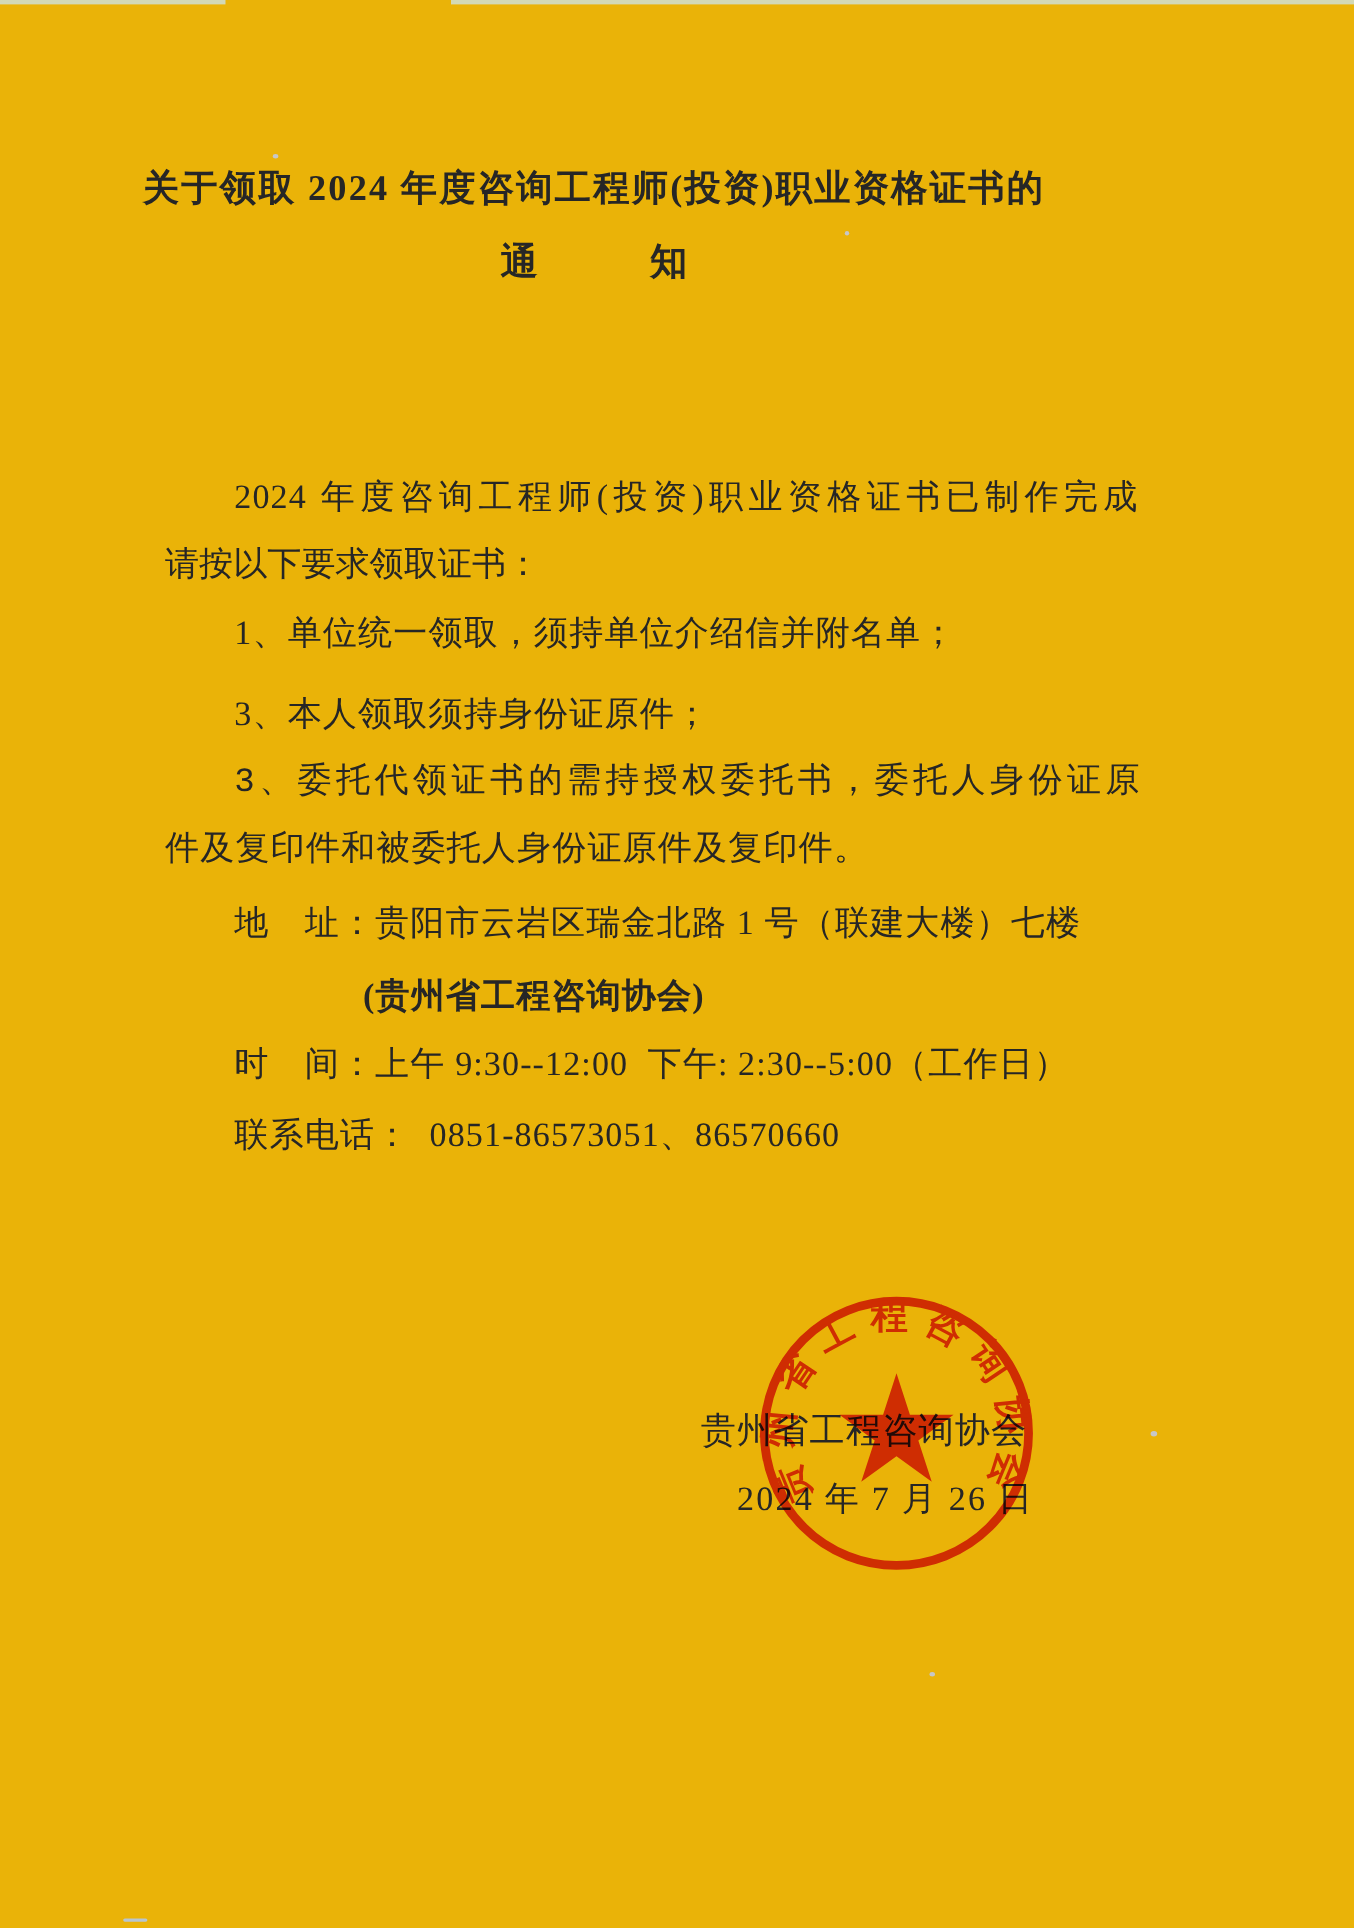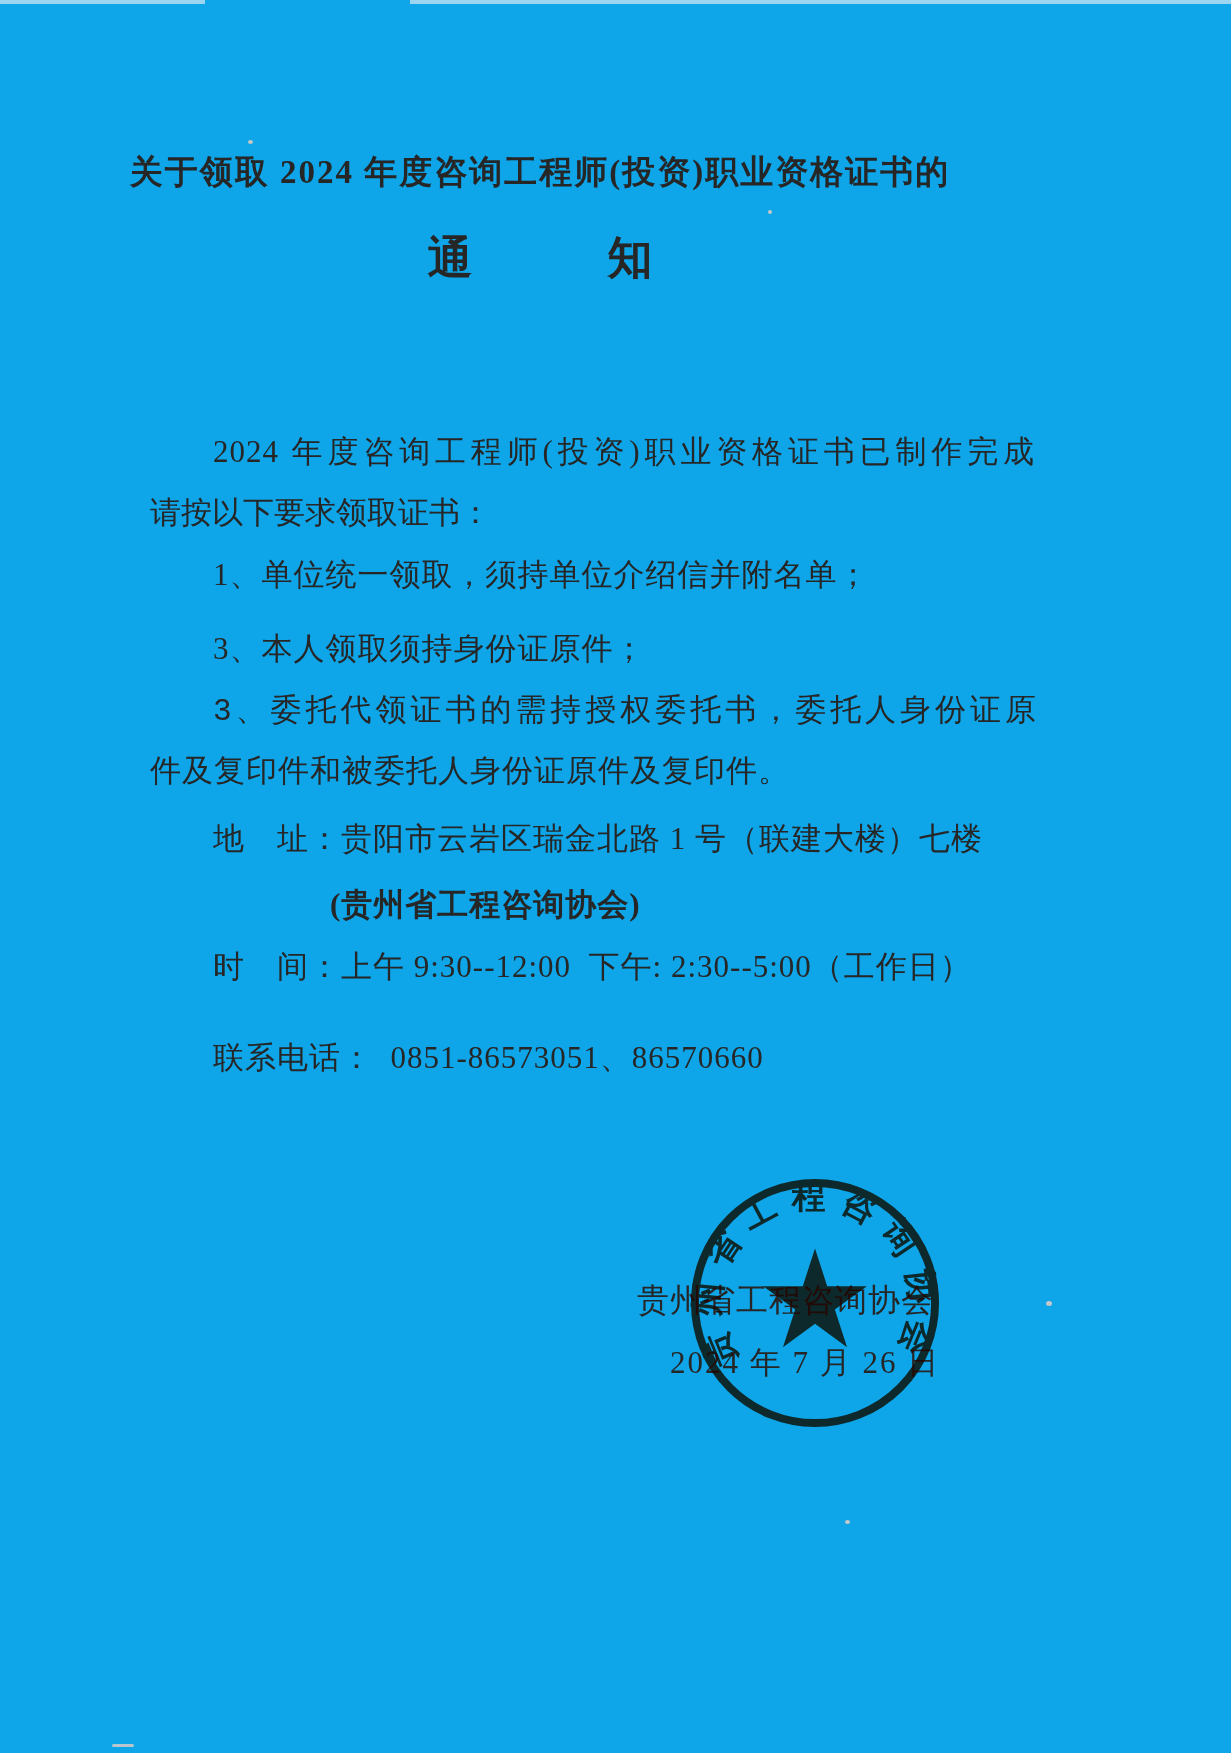--- a/index.html
+++ b/index.html
@@ -7,7 +7,7 @@
     position:relative;
     width:1231px; height:1753px;
     margin:0 auto;
-    background:#0ea5e9;
+    background:#eab308;
     overflow:hidden;
     font-family:"Liberation Serif","DejaVu Serif",serif;
     color:#262626;

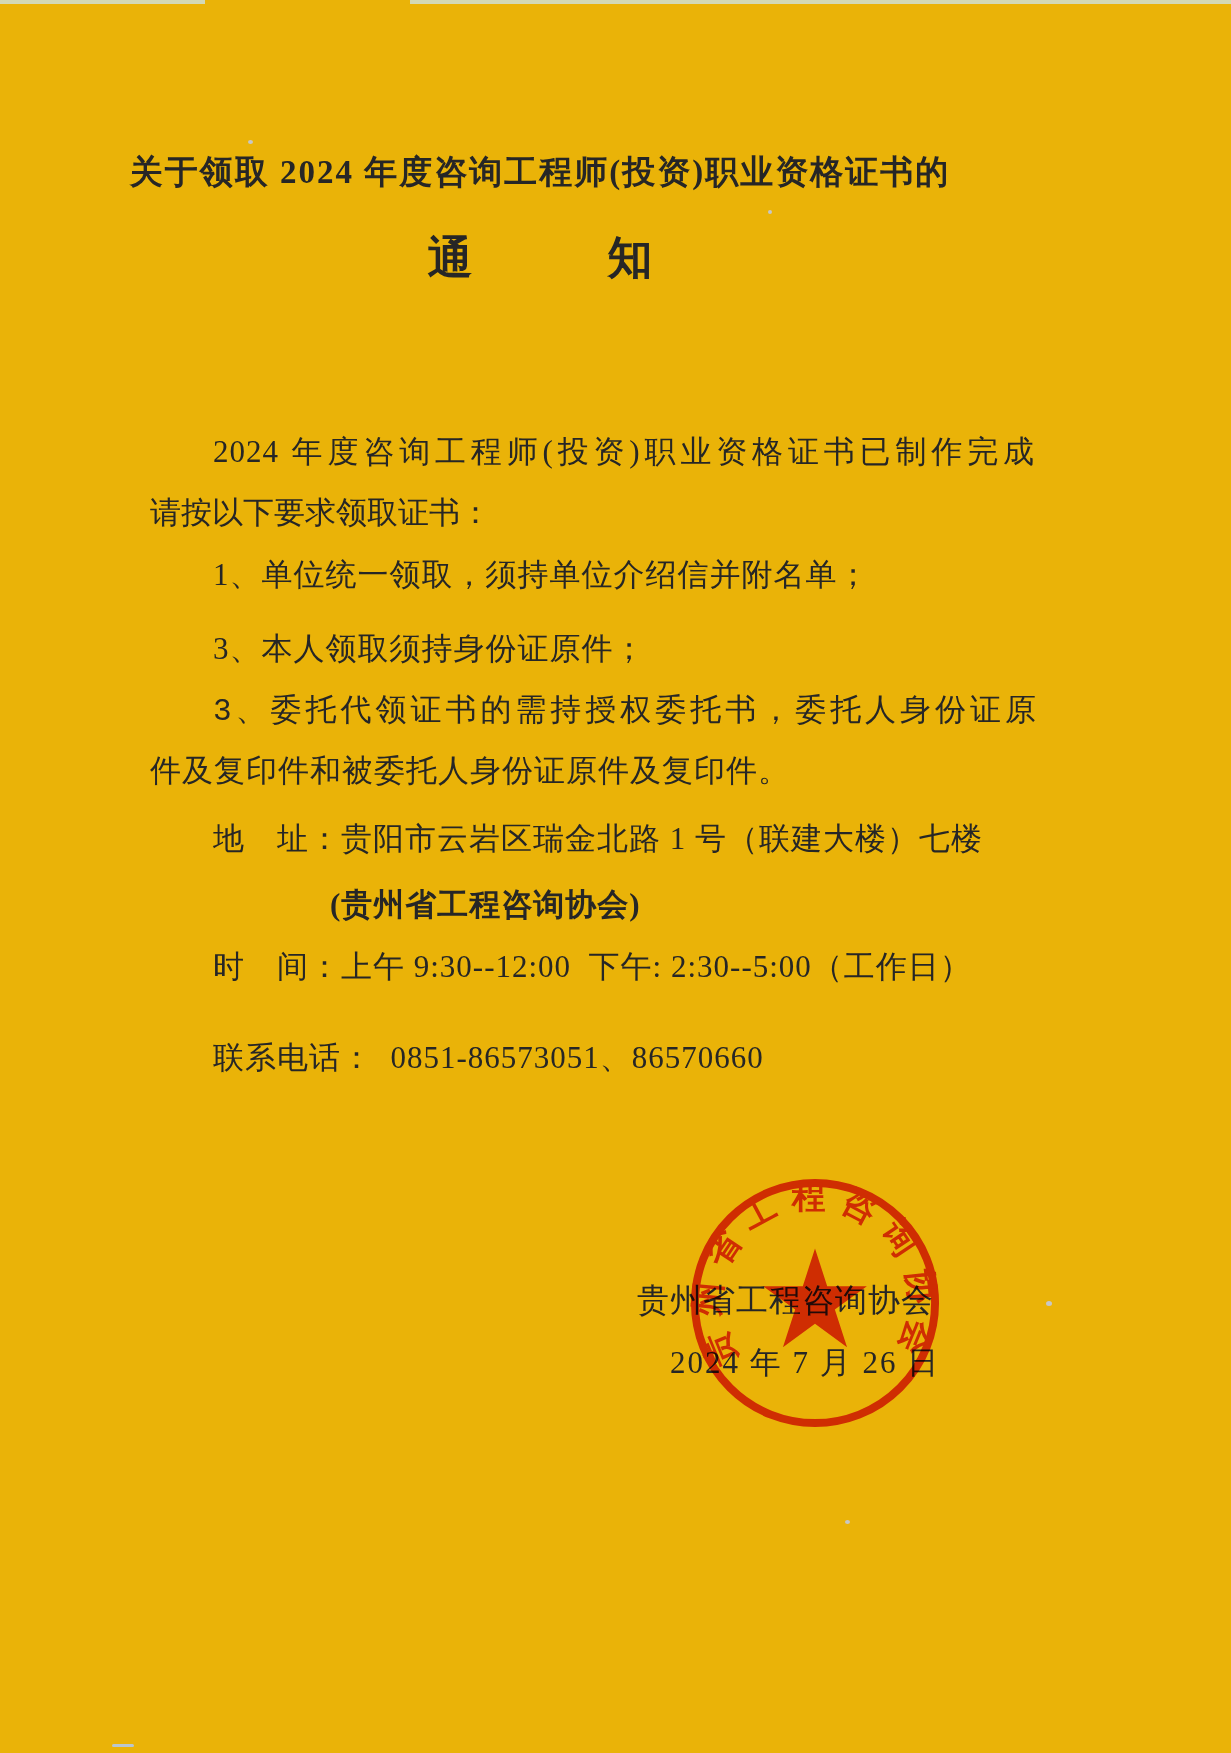--- a/index.html
+++ b/index.html
@@ -20,7 +20,7 @@
   }
   .title2 {
     left:0; top:218px; width:1080px;
-    text-align:center; font-size:45px; font-weight:bold; white-space:pre;margin-top:12px;
+    text-align:center; font-size:34px; font-weight:bold; white-space:pre;
   }
   .justify {
     white-space:normal;

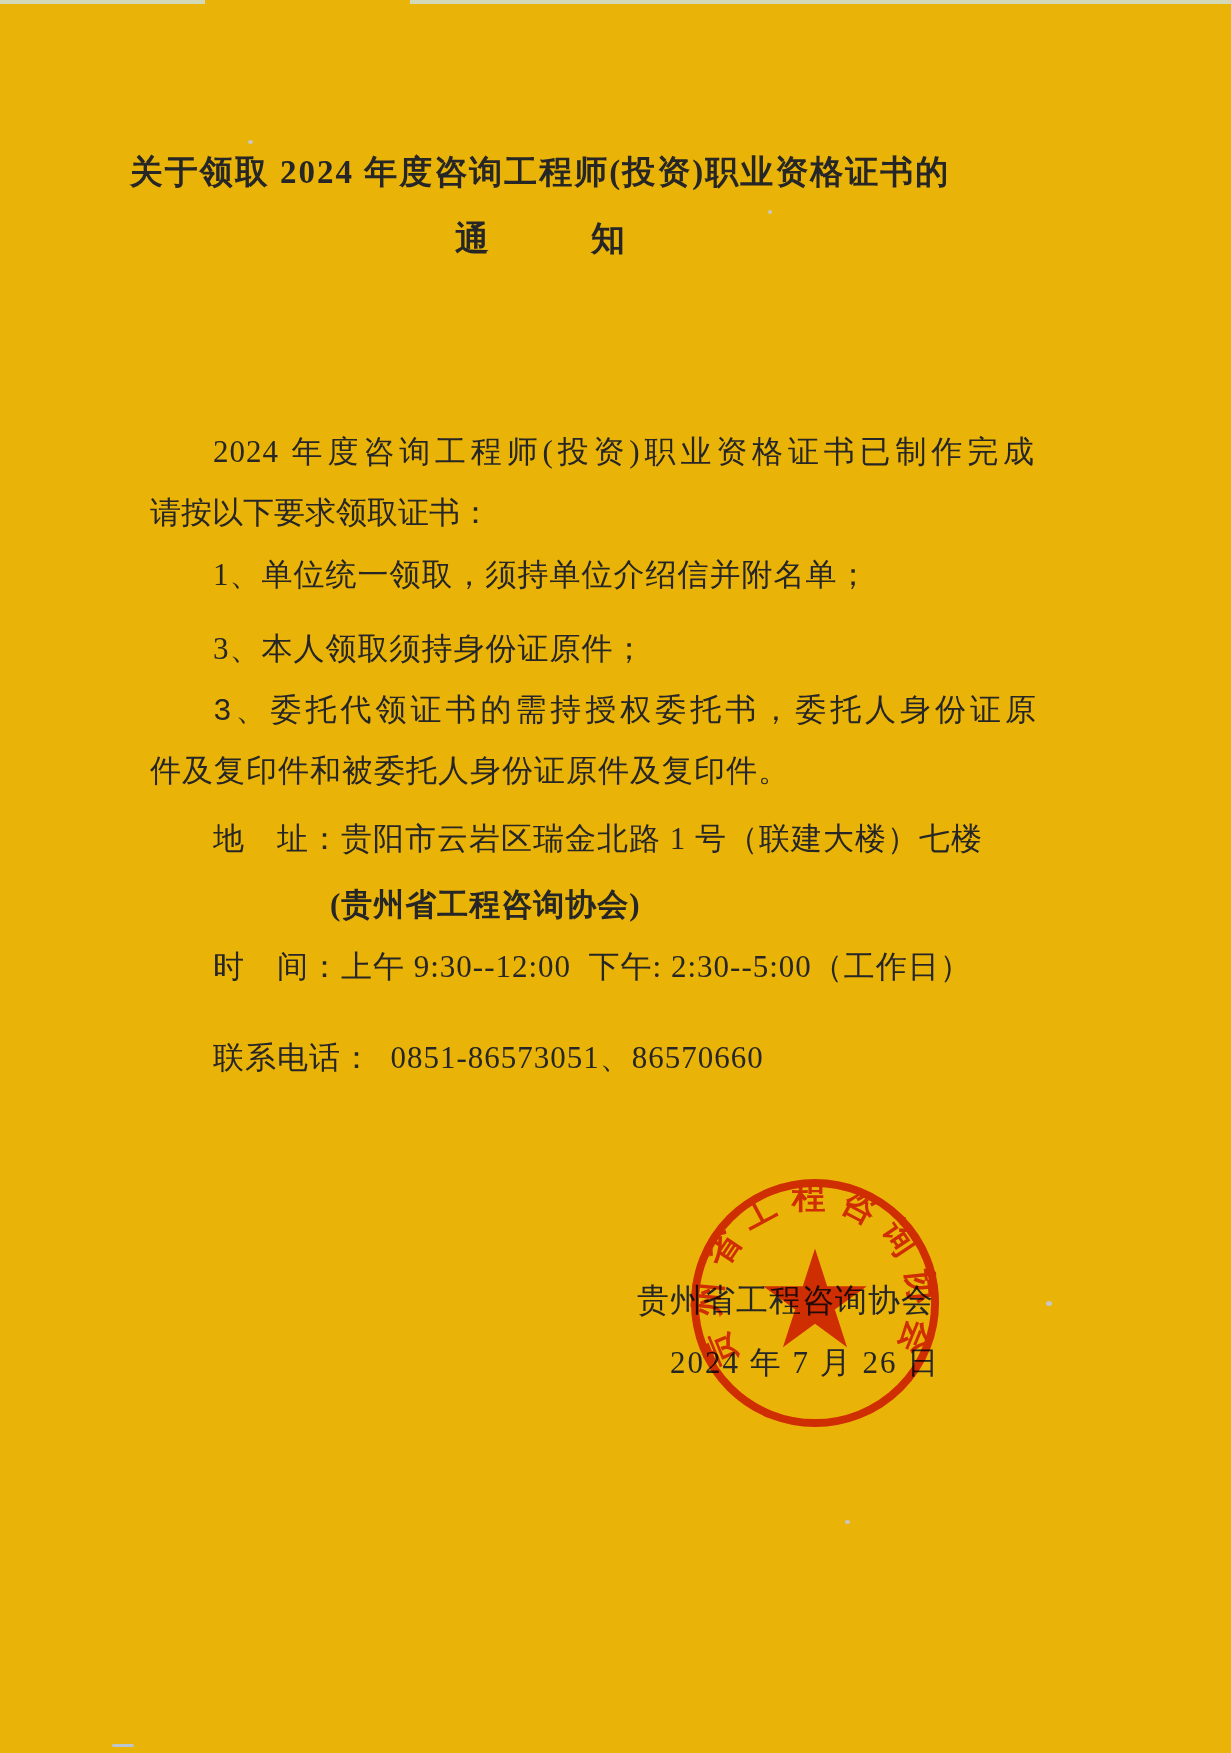--- a/index.html
+++ b/index.html
@@ -37,7 +37,7 @@
   .address    { left:213px; top:820px; letter-spacing:1px; }
   .addr-org   { left:330px; top:886px; letter-spacing:1px;font-weight:bold; }
   .time       { left:213px; top:948px; letter-spacing:1px; }
-  .phone      { left:213px; top:1039px; letter-spacing:1px; }
+  .phone      { left:213px; top:1013px; letter-spacing:1px; }
   .sig-org    { left:637px; top:1280px; font-size:32px; letter-spacing:1px; z-index:2; }
   .sig-date   { left:670px; top:1344px; font-size:31px; letter-spacing:2px; z-index:2; }
   .stamp {

